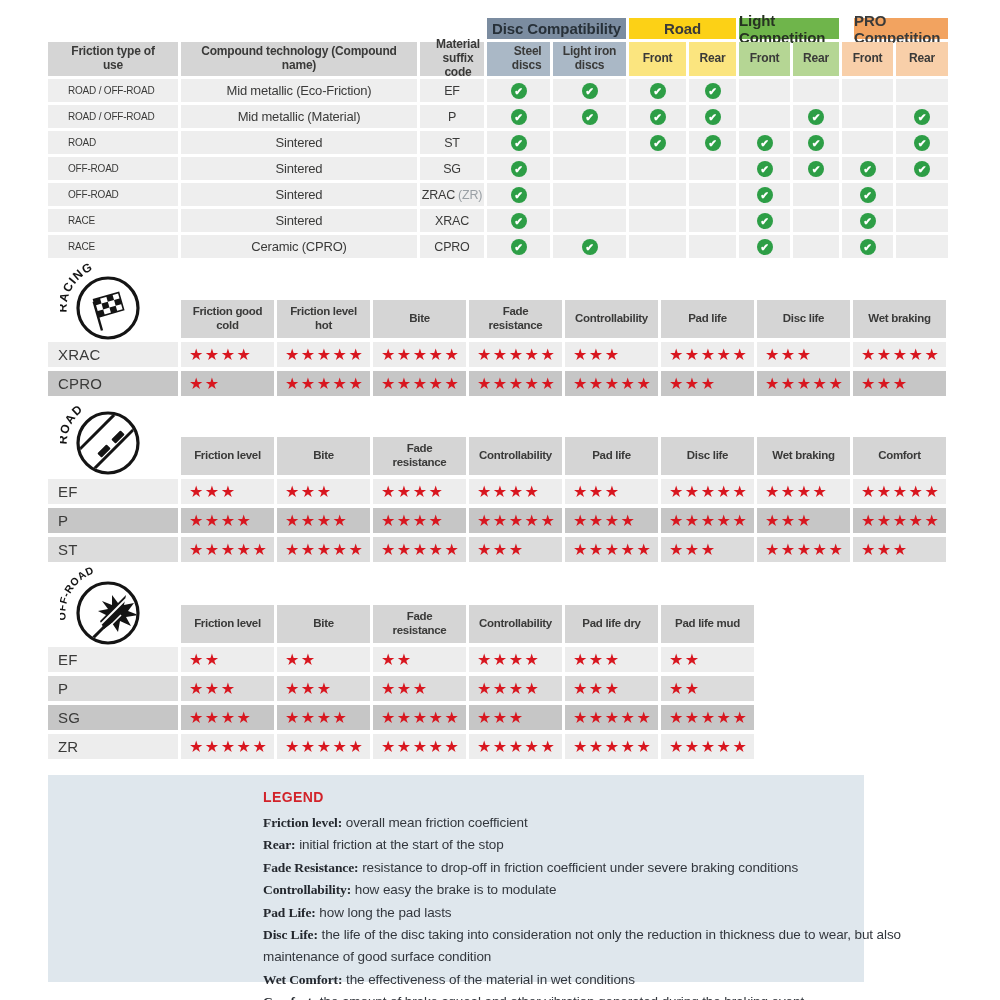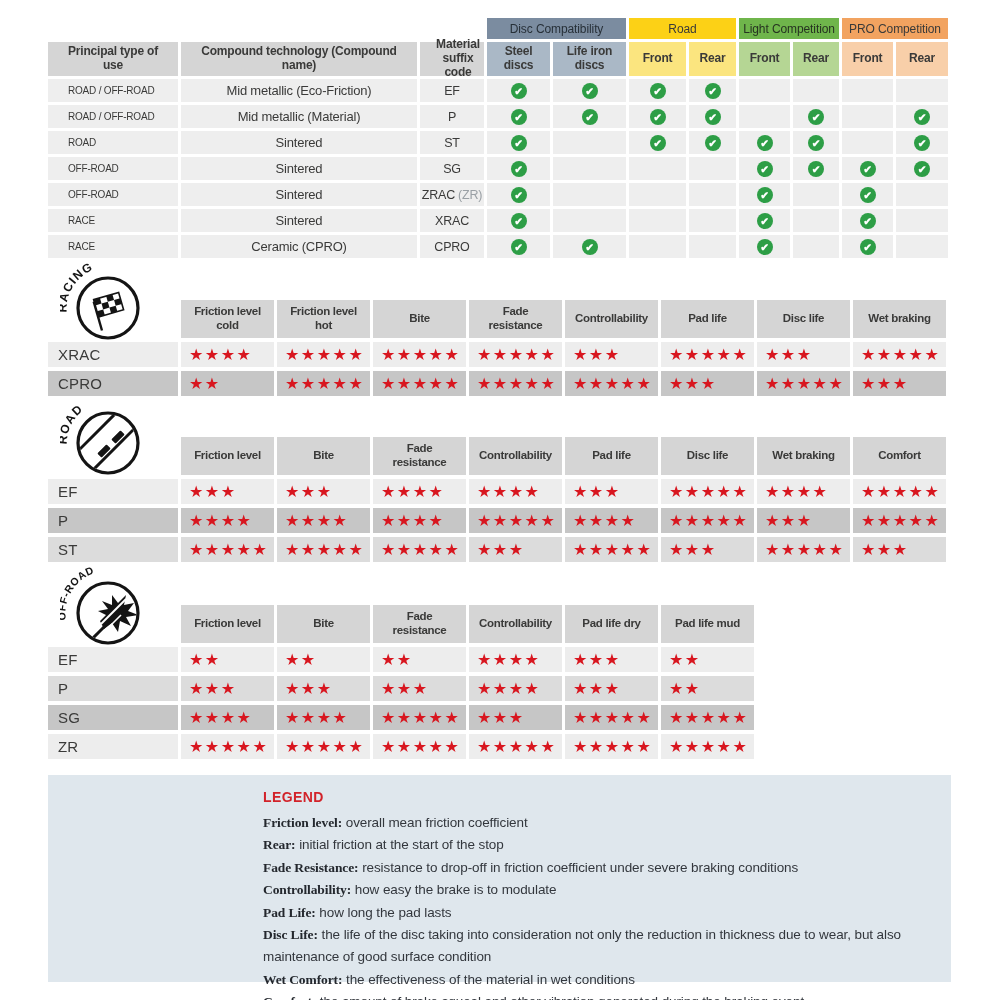--- a/index.html
+++ b/index.html
@@ -12,7 +12,7 @@
     grid-template-rows:21px 34px repeat(7,23px);gap:3px;}
   .spacer{grid-column:span 3;}
   .grp{grid-column:span 2;display:flex;align-items:center;justify-content:center;
-       font-weight:400;font-size:12px;letter-spacing:-0.1px;}
+       font-weight:700;font-size:15px;letter-spacing:-0.1px;}
   .grp0{background:#7b8ca0;color:#273038;}
   .grp1{background:#fcd116;color:#3a3a39;}
   .grp2{background:#6fb54b;color:#263321;}

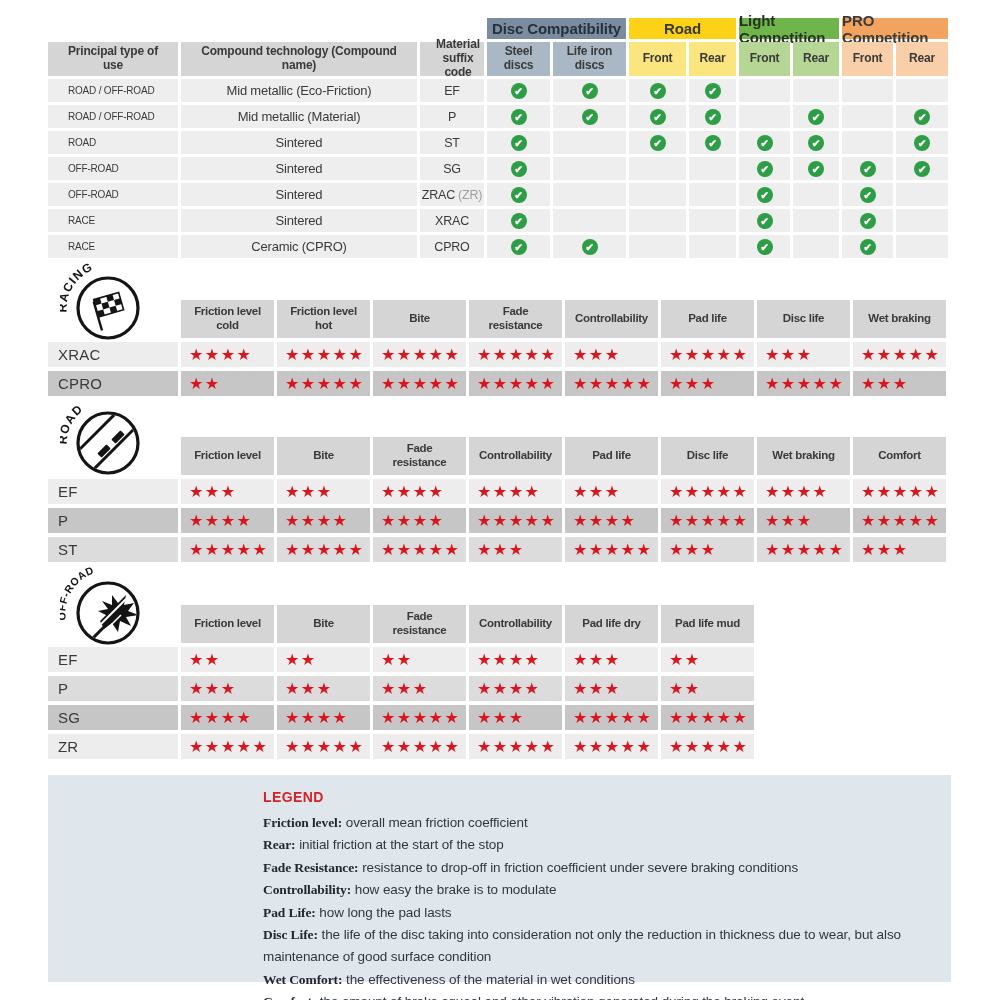--- a/index.html
+++ b/index.html
@@ -16,7 +16,7 @@
   .grp0{background:#7b8ca0;color:#273038;}
   .grp1{background:#fcd116;color:#3a3a39;}
   .grp2{background:#6fb54b;color:#263321;}
-  .grp3{background:#f2a360;color:#3a3a39;}
+  .grp3{background:#f2a360;color:#3a3a39;margin-left:12px;}
   .colh{display:flex;align-items:center;justify-content:center;text-align:center;
         font-weight:700;font-size:12px;line-height:1.15;letter-spacing:-0.2px;background:#d5d5d5;}
   .colh.s3,.colh.s4{background:#aab8c6;}

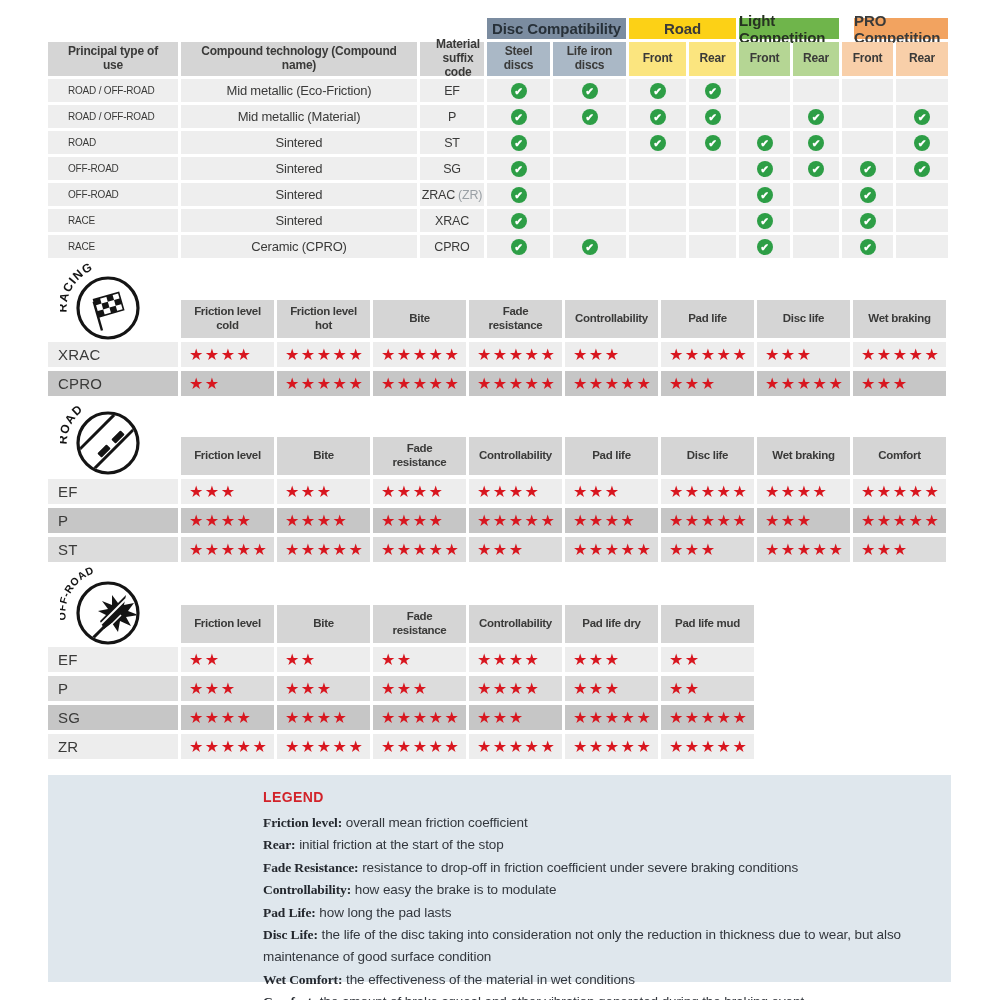--- a/index.html
+++ b/index.html
@@ -81,7 +81,7 @@
       <div class="grp grp2">Light Competition</div>
       <div class="grp grp3">PRO Competition</div>
       <div class="colh c0">
-        <span>Principal type of use</span>
+        <span>Friction type of use</span>
       </div>
       <div class="colh c1">
         <span>Compound technology (Compound name)</span>

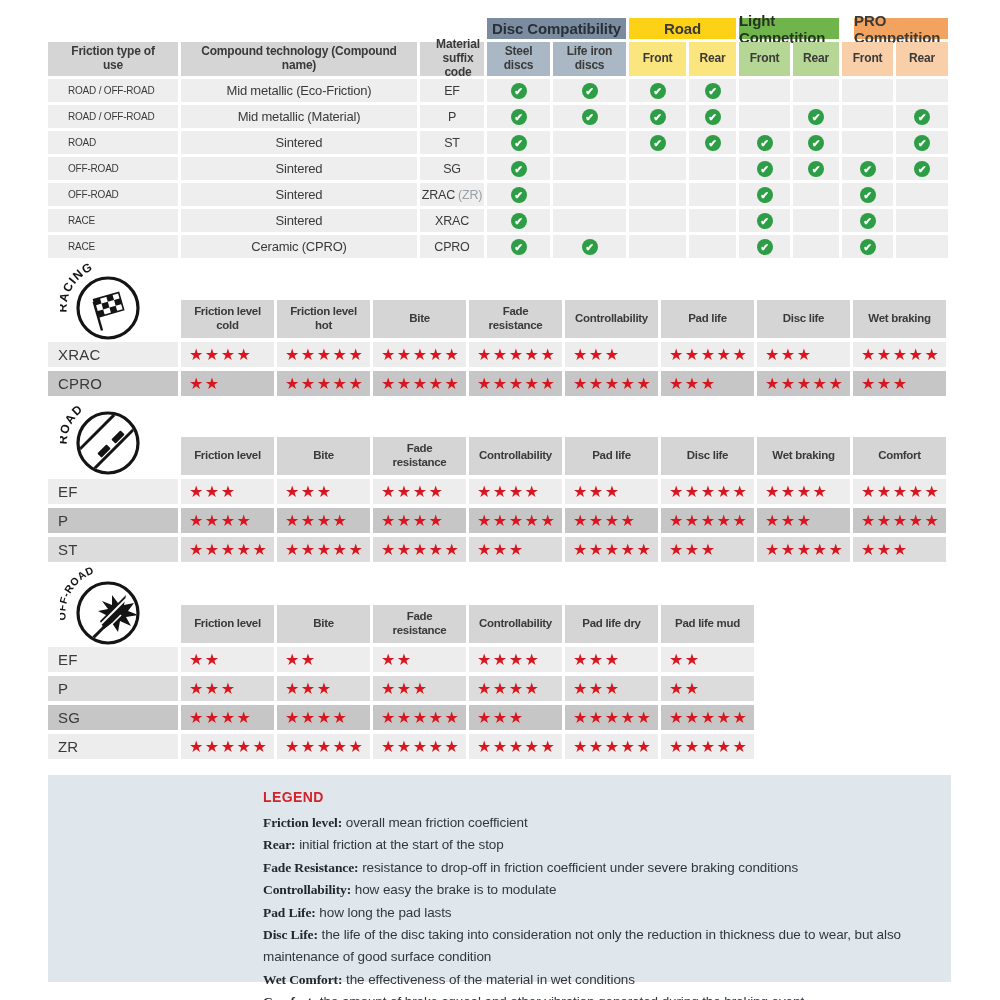--- a/index.html
+++ b/index.html
@@ -27,7 +27,7 @@
   .colh.c0 span{max-width:100px;}
   .colh.c1 span{max-width:200px;}
   .colh.c2 span{max-width:74px;padding-left:12px;}
-  .colh.c3 span{max-width:46px;}
+  .colh.c3 span{max-width:46px;text-align:right;}
   .colh.c4 span{max-width:62px;}
   .cell{background:#eeeeee;display:flex;align-items:center;justify-content:center;
         font-size:12.5px;letter-spacing:-0.2px;}

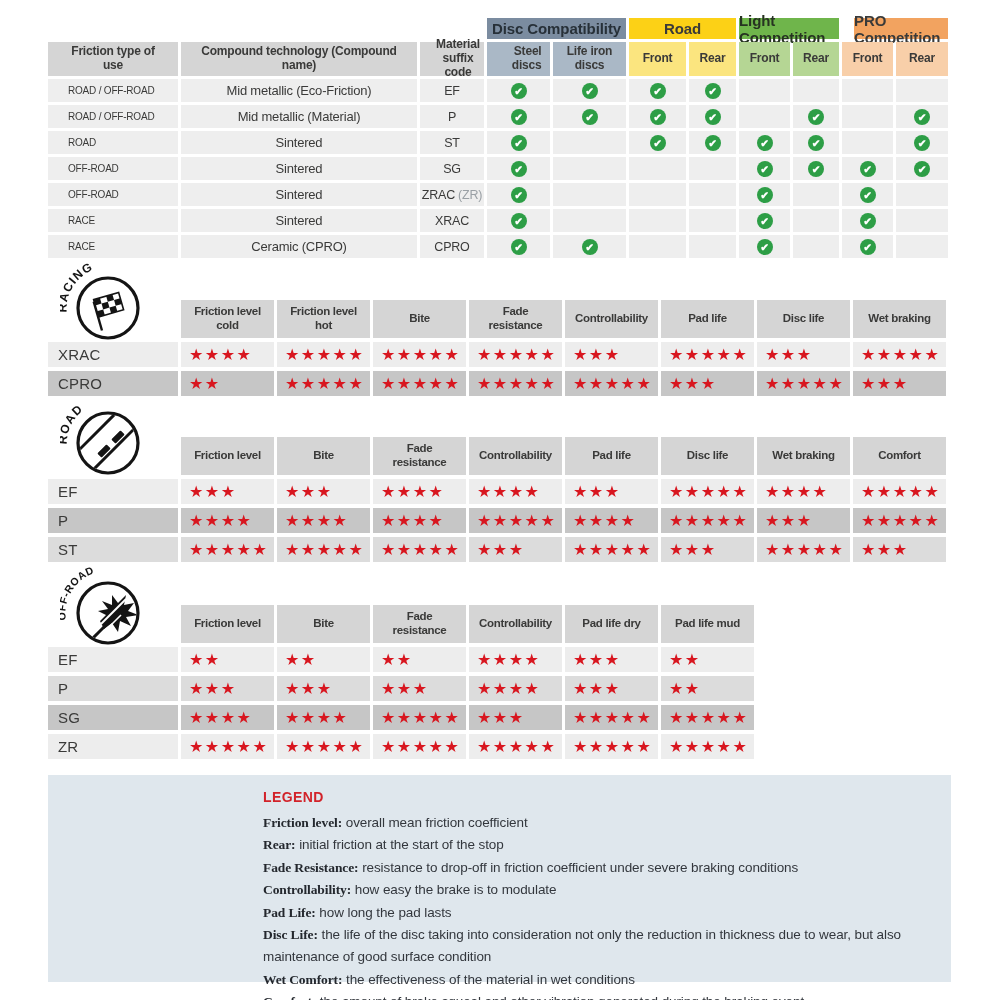--- a/index.html
+++ b/index.html
@@ -93,7 +93,7 @@
         <span>Steel discs</span>
       </div>
       <div class="colh c4 sub s4">
-        <span>Life iron discs</span>
+        <span>Light iron discs</span>
       </div>
       <div class="colh c5 sub s5">
         <span>Front</span>

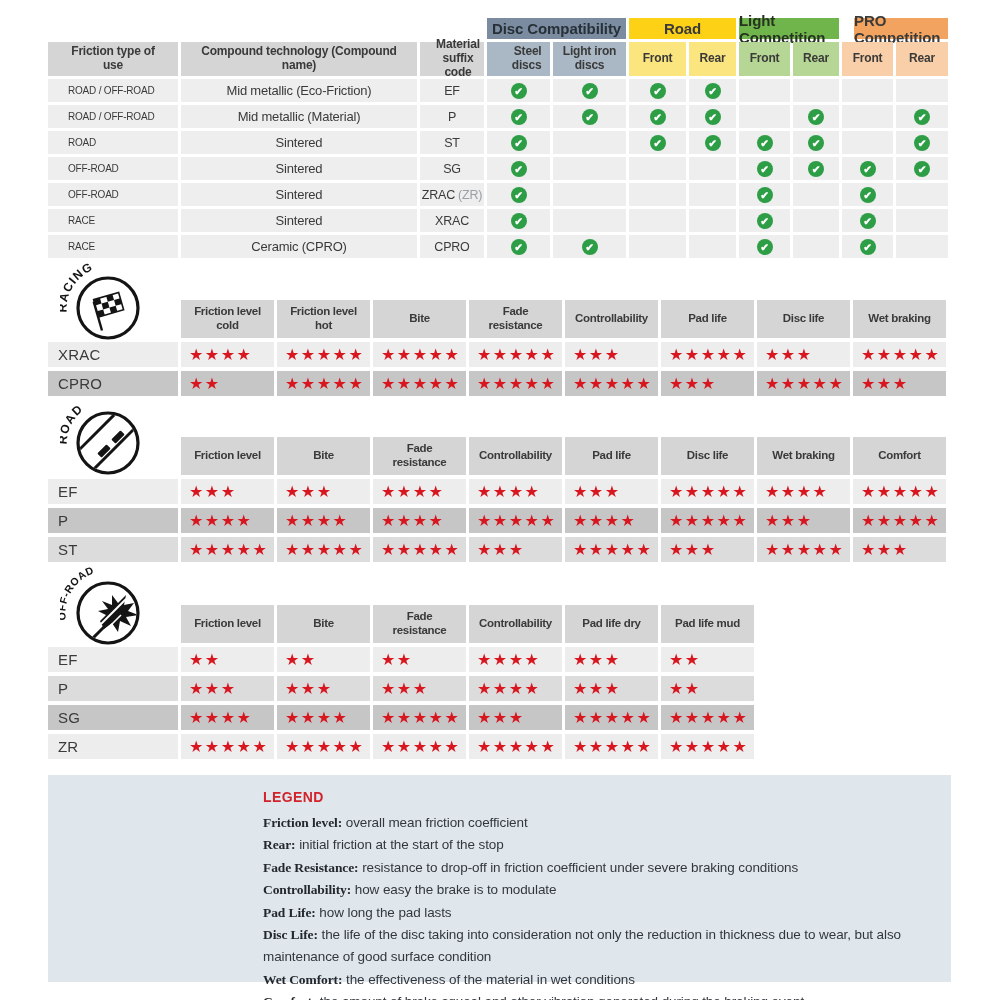--- a/index.html
+++ b/index.html
@@ -276,7 +276,7 @@
   <div id="racing-grid" class="rating" style="grid-template-columns: 130px repeat(8, 93px);">
       <div class="rspacer"></div>
       <div class="rh">
-        <span>Friction level cold</span>
+        <span>Friction good cold</span>
       </div>
       <div class="rh">
         <span>Friction level hot</span>

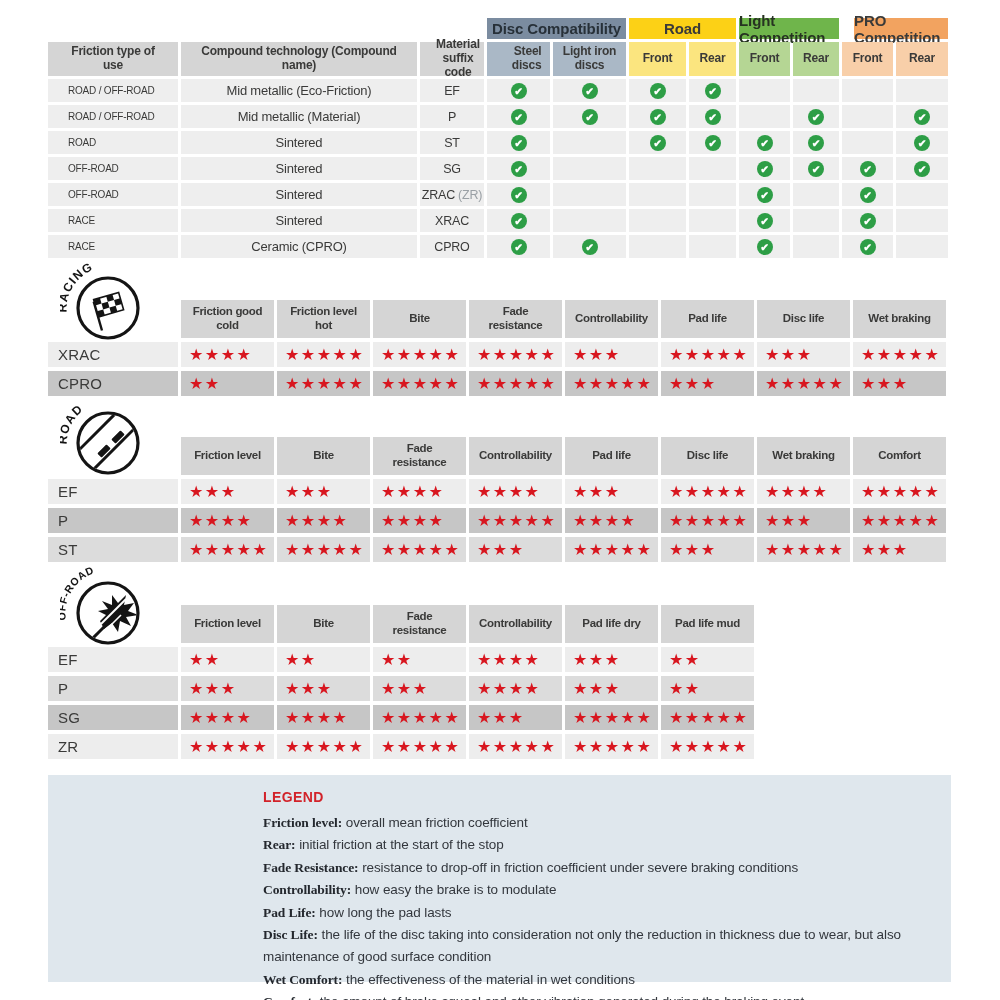--- a/index.html
+++ b/index.html
@@ -63,7 +63,7 @@
   .icon-arc-text.small{font-size:10.5px;letter-spacing:0.6px;}
 
   
-  #legend-box{position:absolute;left:48px;top:775px;width:903px;height:207px;background:#dfe7ed;}
+  #legend-box{position:absolute;left:48px;top:775px;width:816px;height:207px;background:#dfe7ed;}
   #legend-content{position:absolute;left:215px;top:14px;width:710px;}
   #legend-title{color:#d2232a;font-weight:700;font-size:14px;letter-spacing:0.4px;margin-bottom:7px;}
   .litem{font-size:13.5px;line-height:22.4px;color:#33373d;letter-spacing:-0.1px;}

